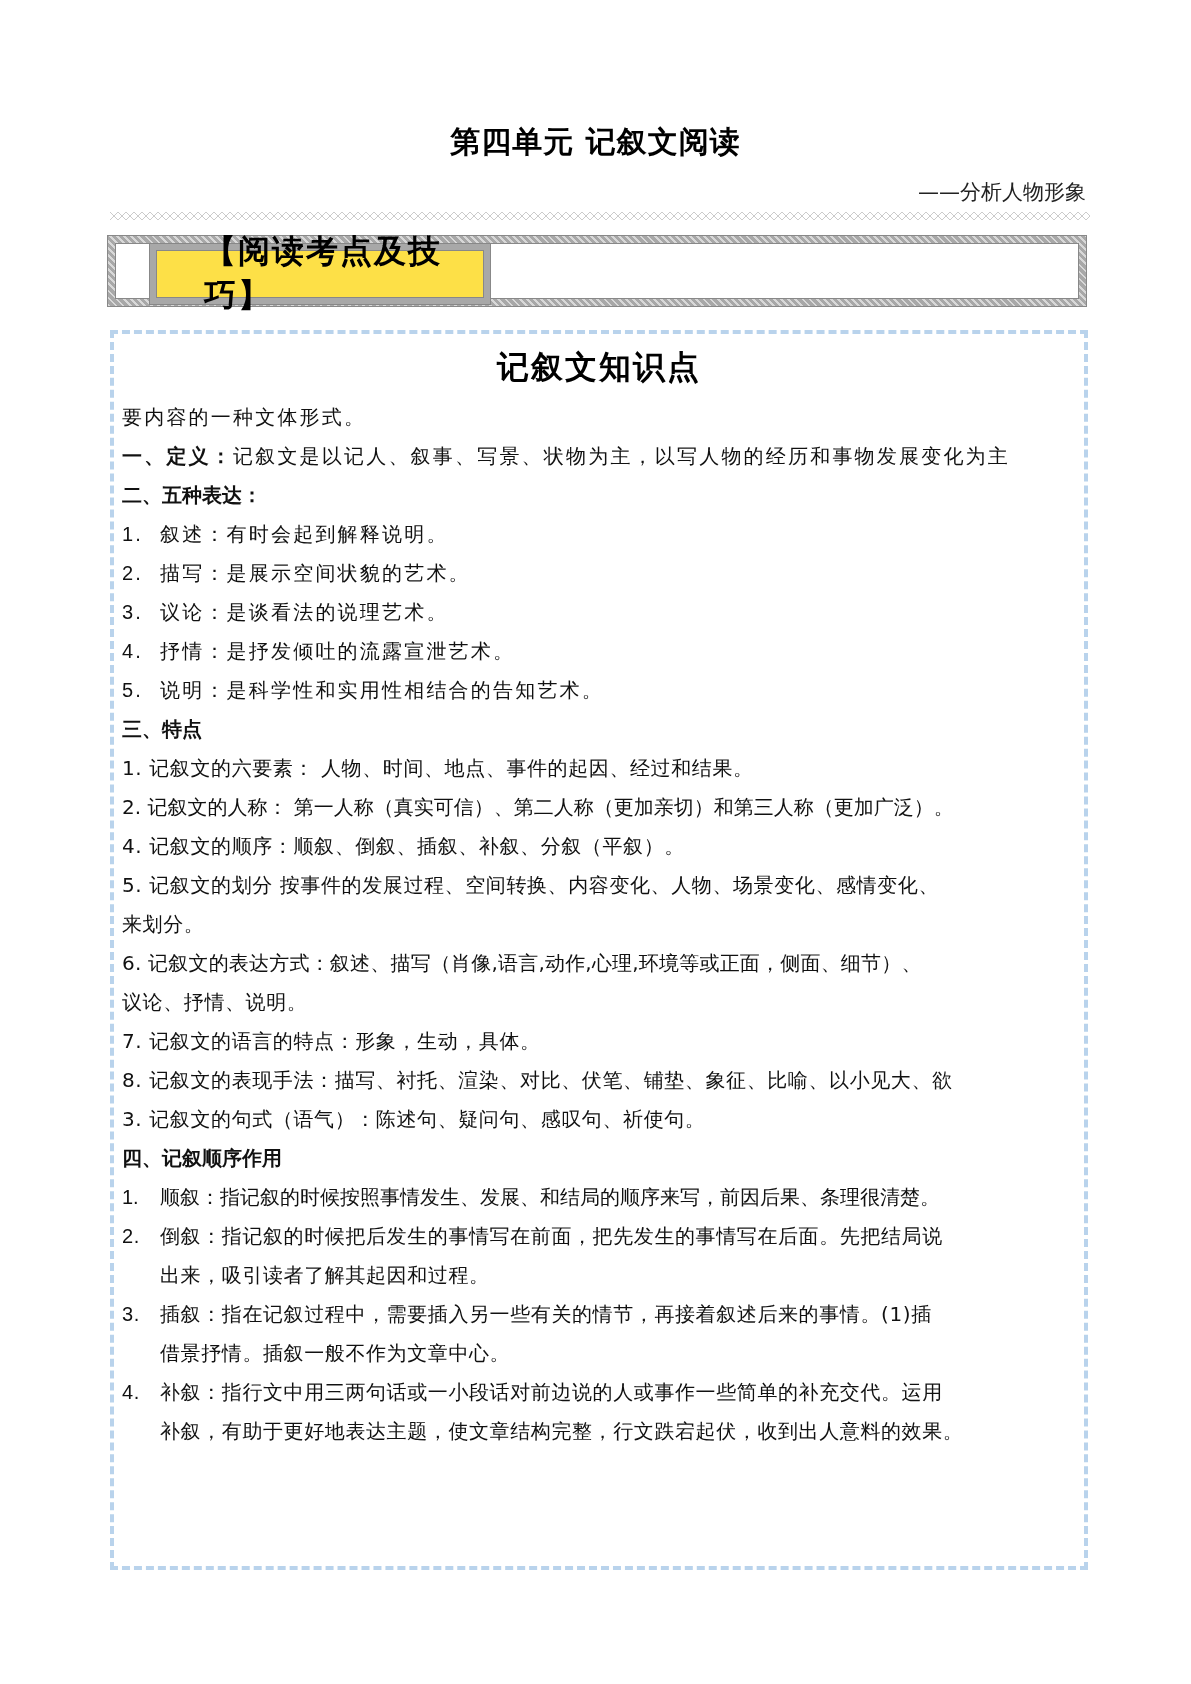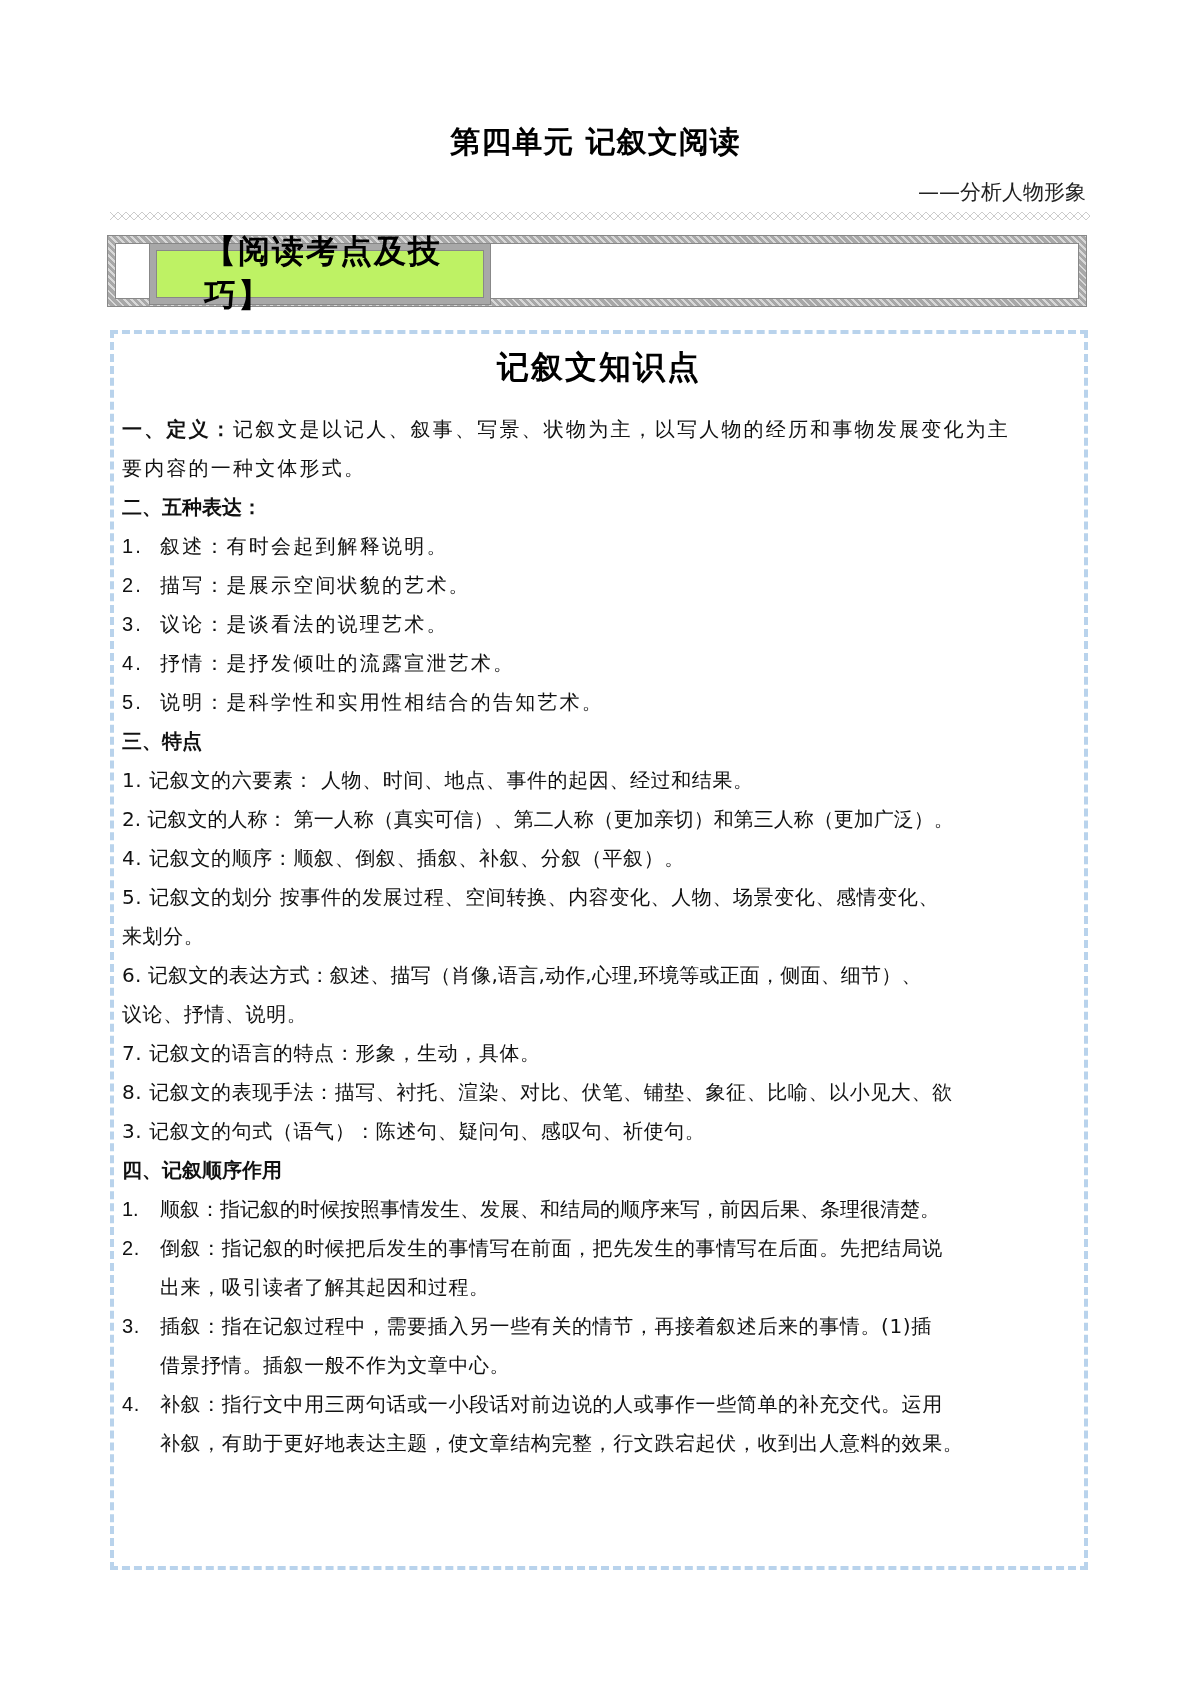--- a/index.html
+++ b/index.html
@@ -39,7 +39,7 @@
     }
     .section-label-box {
       position: absolute; top: 244px; left: 150px; width: 340px; height: 60px;
-      box-sizing: border-box; border: 6px solid #a8a8a8; background: #bef264;
+      box-sizing: border-box; border: 6px solid #a8a8a8; background: #fde047;
       box-shadow: inset 0 0 0 1px #888, 0 0 0 1px #888;
       display: flex; align-items: center; justify-content: center; padding-left: 48px;
     }

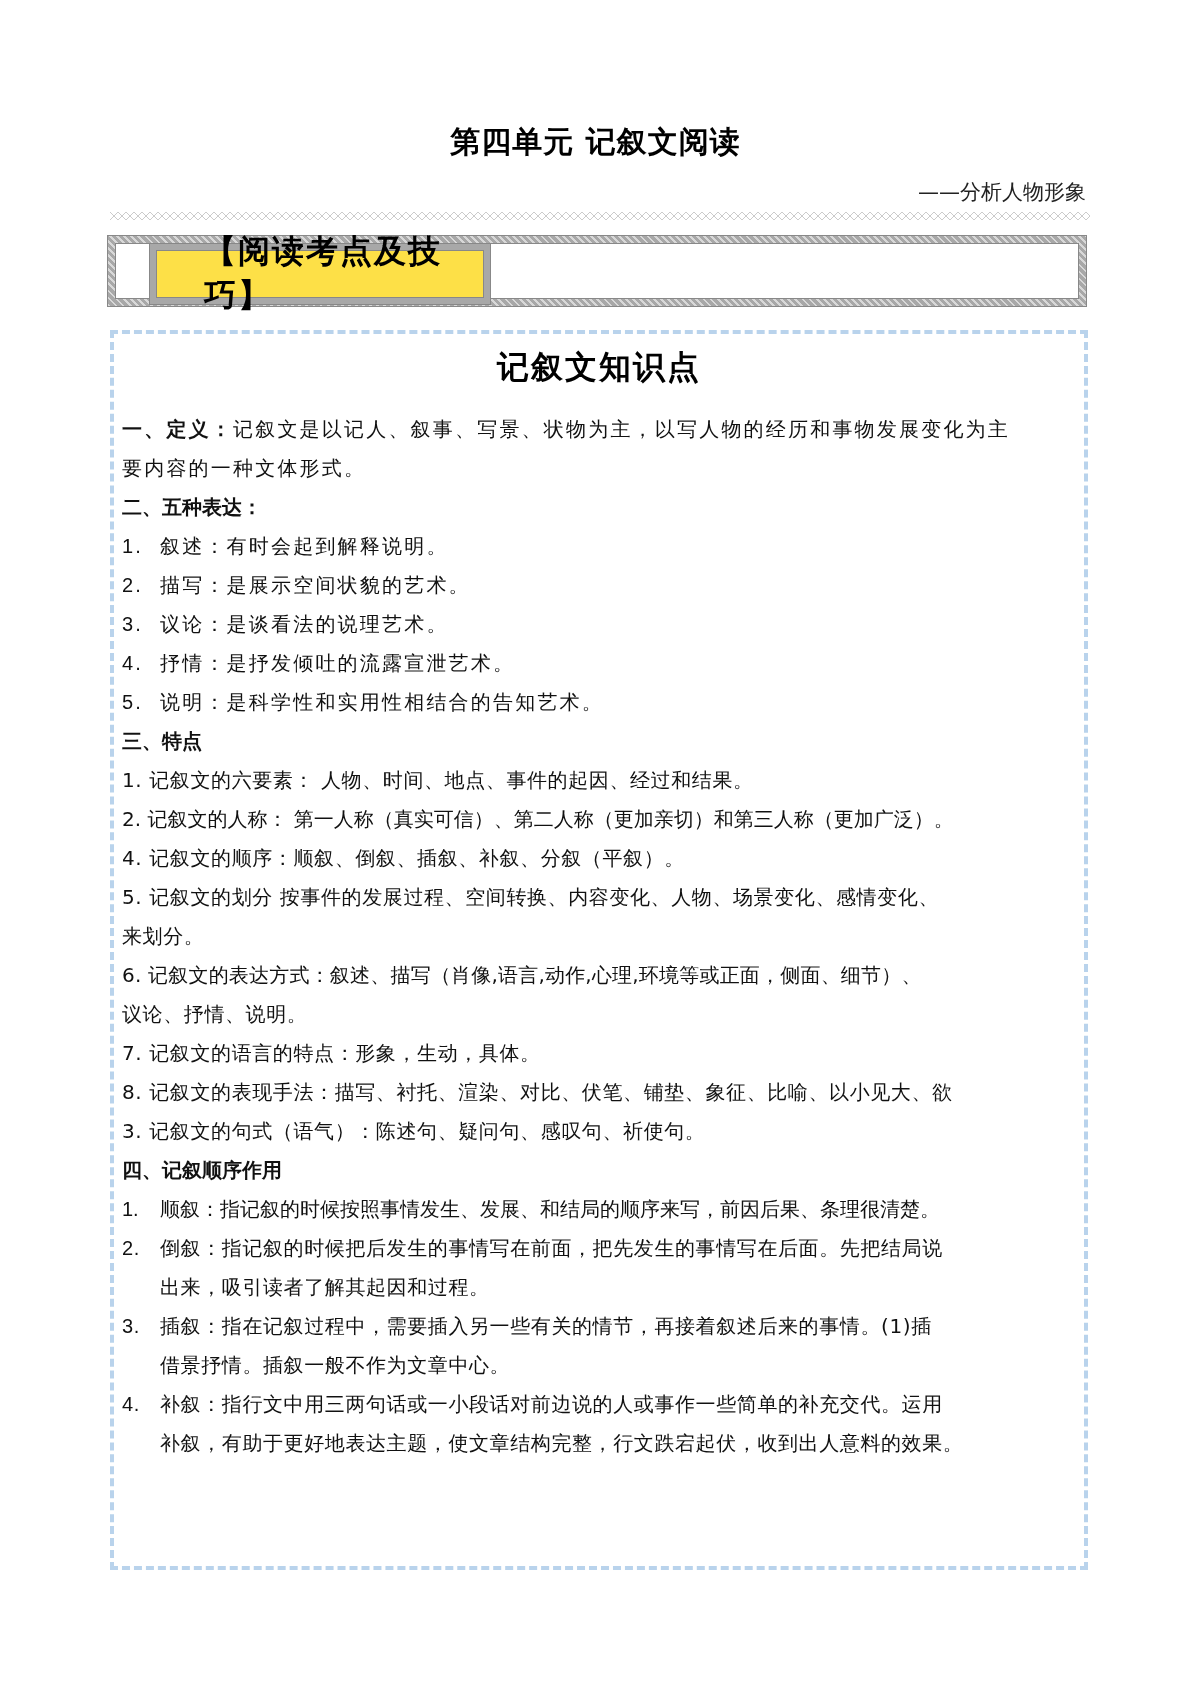--- a/index.html
+++ b/index.html
@@ -53,7 +53,7 @@
     }
     .knowledge-title {
       text-align: center; font-size: 32px; font-weight: bold; margin-top: 12px;
-      margin-bottom: 20px; letter-spacing: 2px; color: #000;
+      margin-bottom: 8px; letter-spacing: 2px; color: #000;
     }
     .line {
       font-size: 20px; line-height: 39px; white-space: nowrap; letter-spacing: 2.2px;

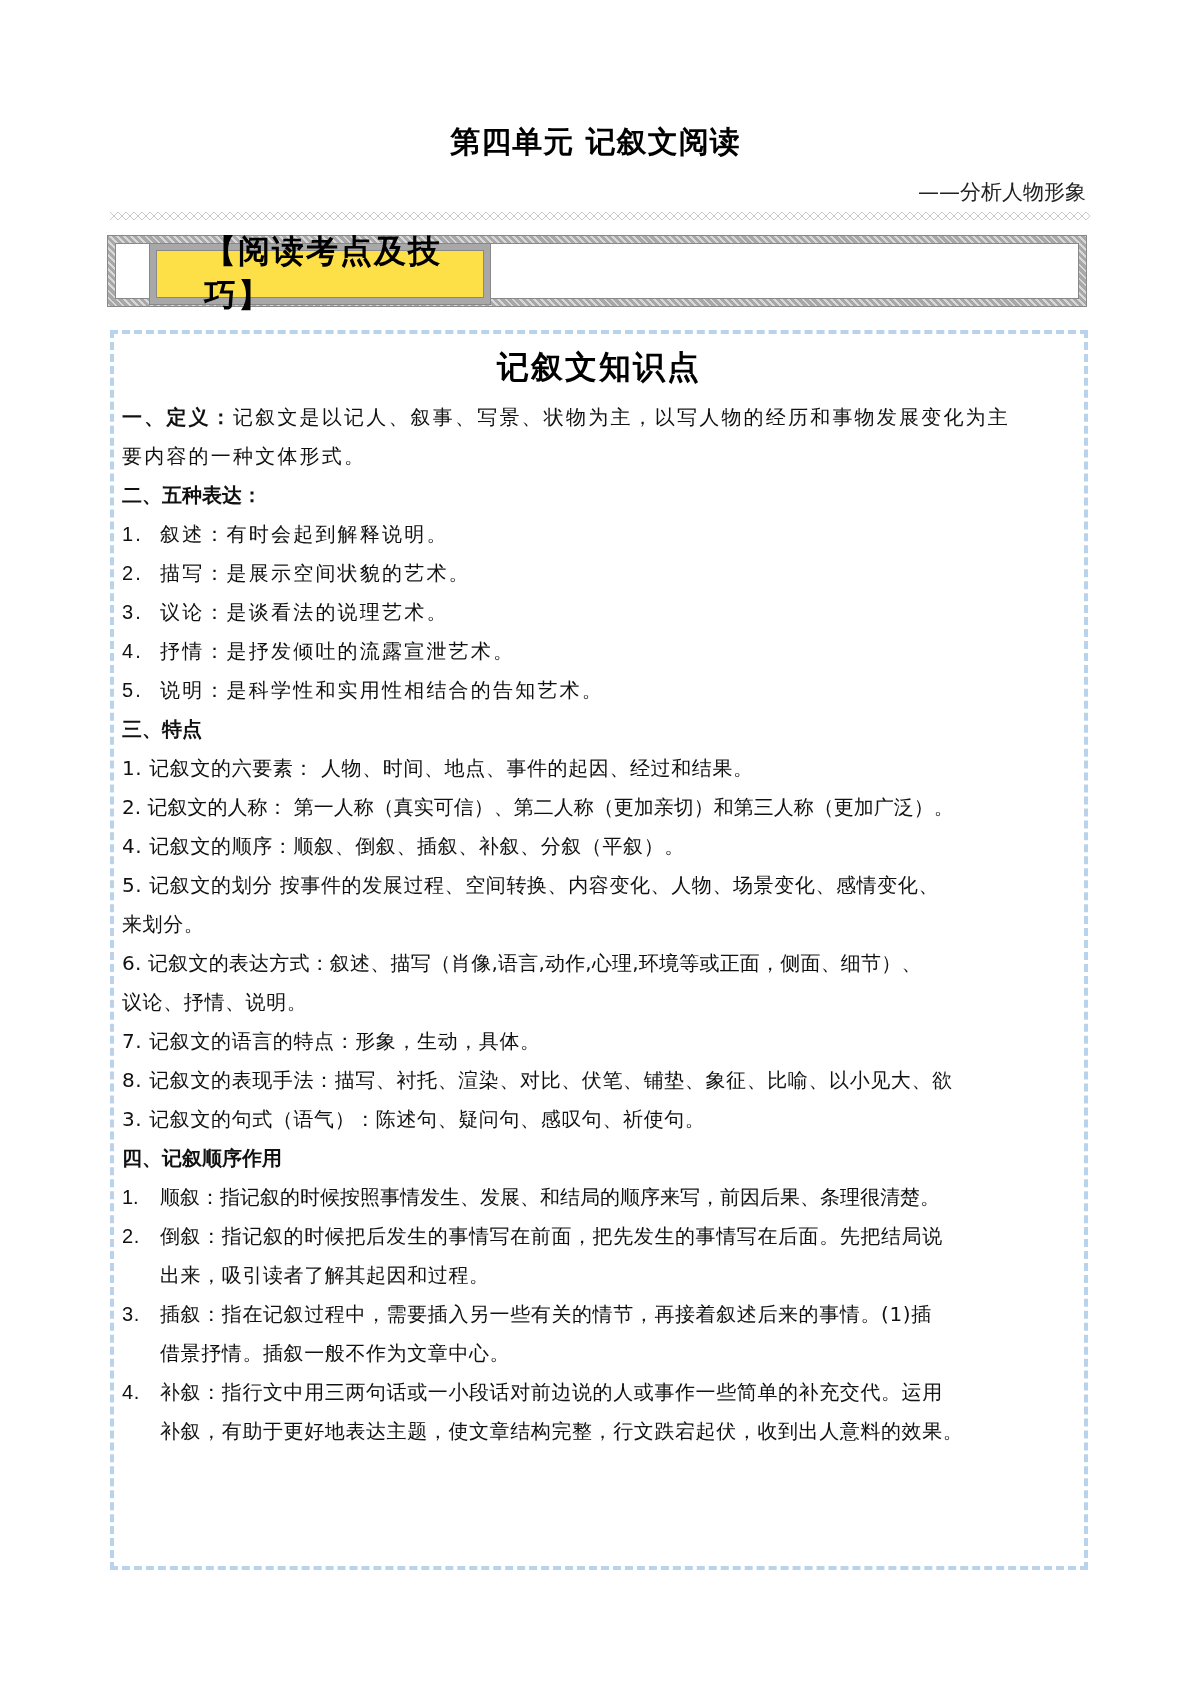--- a/index.html
+++ b/index.html
@@ -80,10 +80,10 @@
 <div class="knowledge-box">
   <div class="knowledge-title">记叙文知识点</div>
 
+  <div class="line">要内容的一种文体形式。</div>
   <div class="line">
     <span class="b">一、定义：</span><span>记叙文是以记人、叙事、写景、状物为主，以写人物的经历和事物发展变化为主</span>
   </div>
-  <div class="line">要内容的一种文体形式。</div>
 
   <div class="heading">二、五种表达：</div>
   <div class="line"><span class="num">1.</span><span>叙述：有时会起到解释说明。</span></div>

